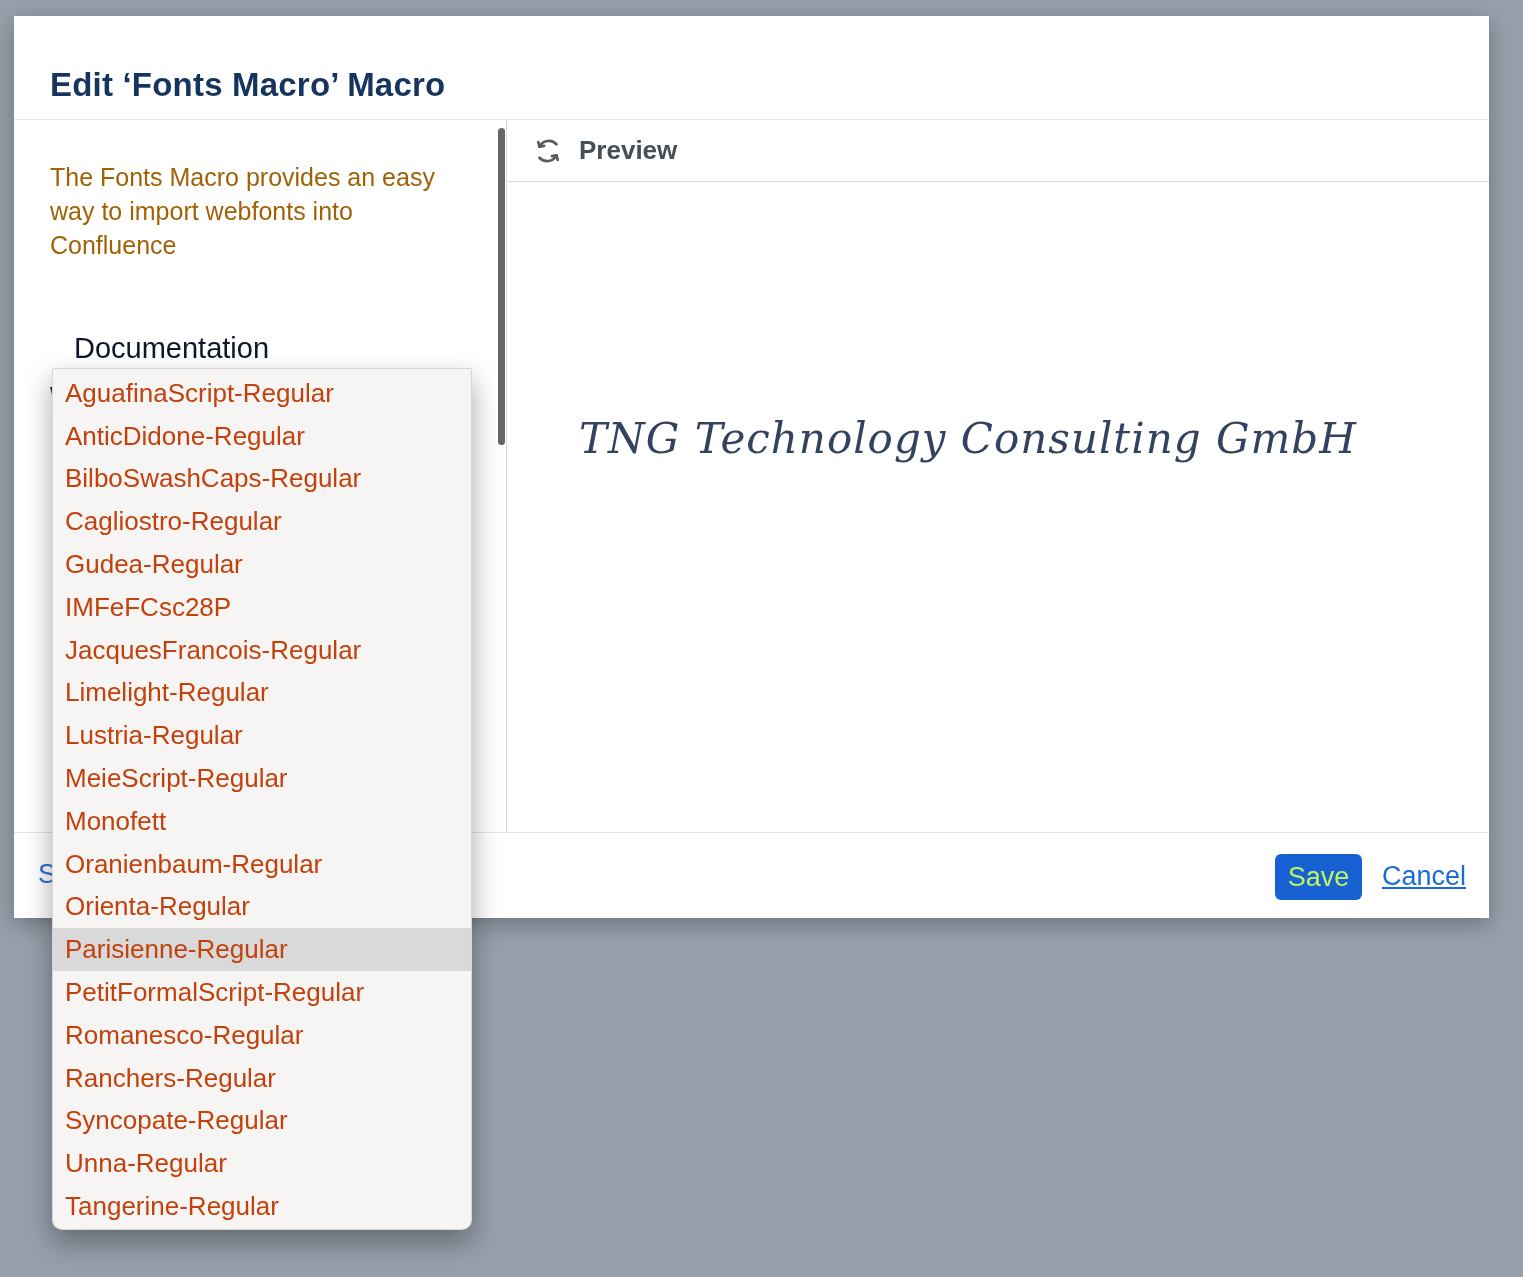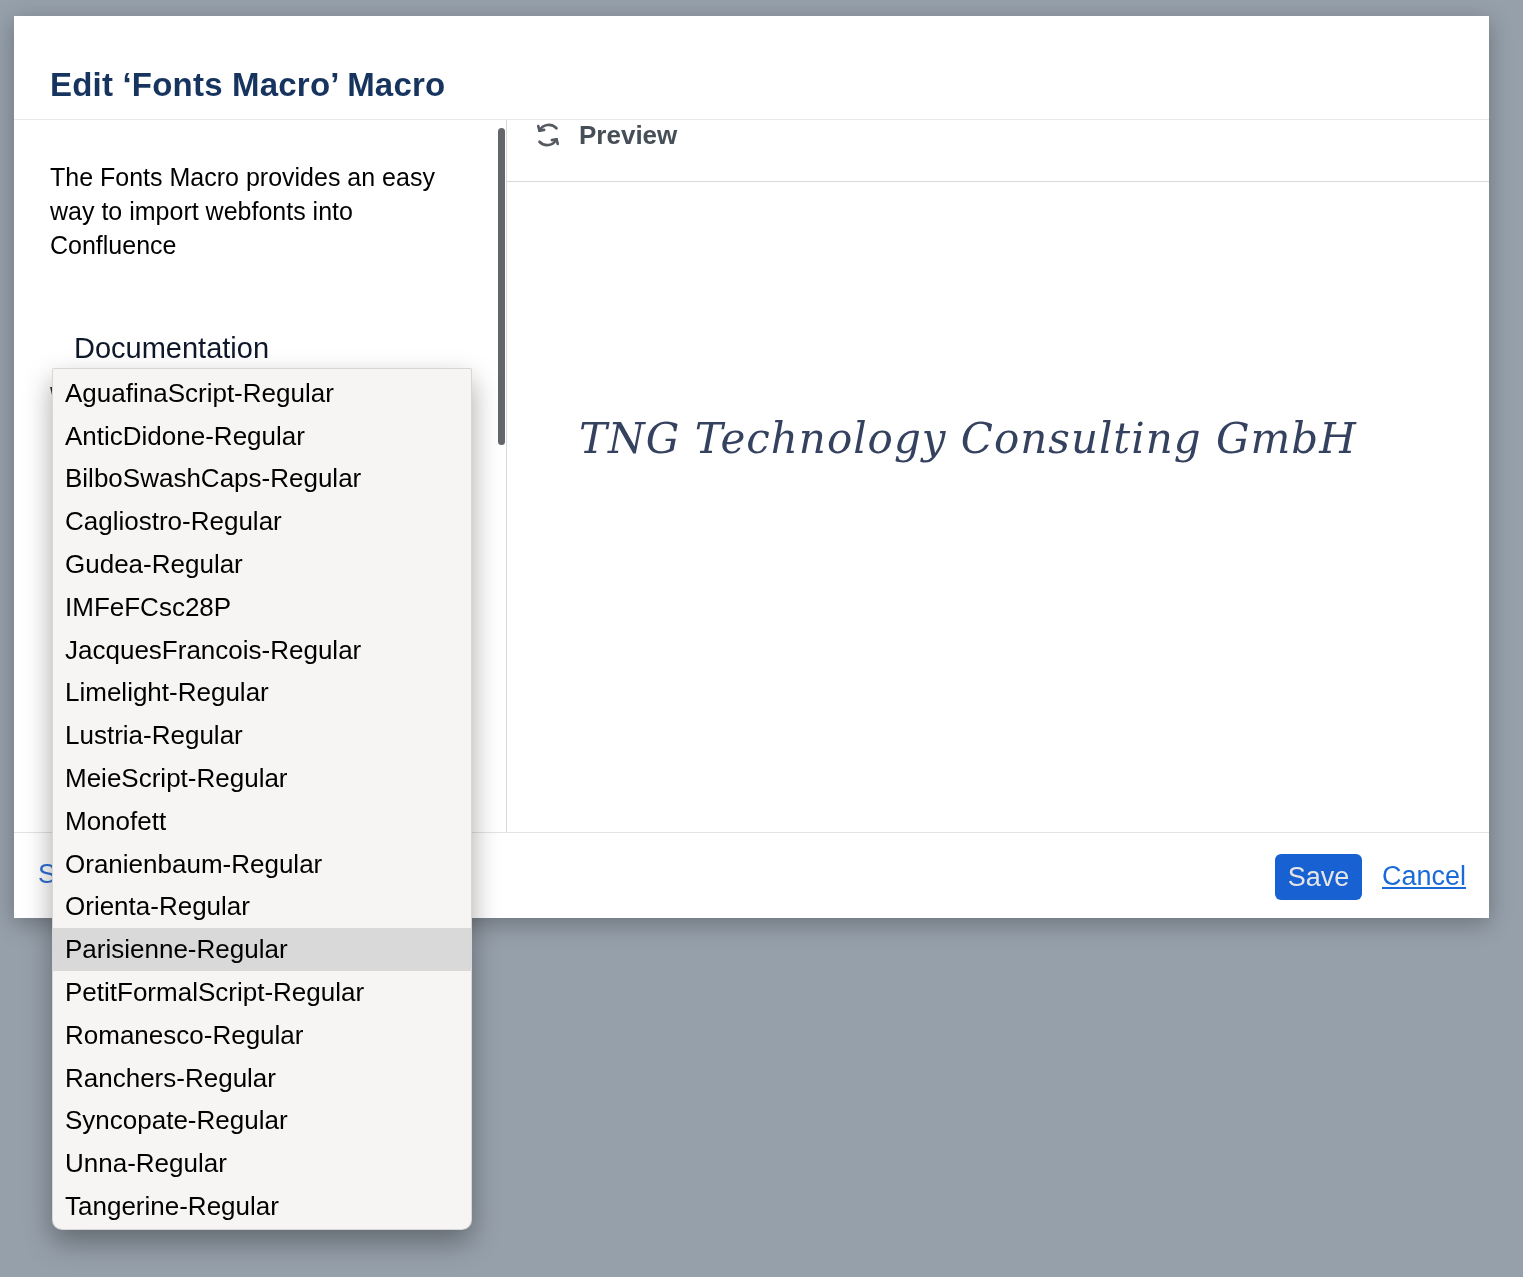--- a/index.html
+++ b/index.html
@@ -64,7 +64,7 @@
   .preview-header {
     position:absolute; left:0; top:0; width:100%; height:62px;
     border-bottom:1px solid #d9d9d9;
-    display:flex; align-items:flex-start; padding-left:26px;
+    display:flex; align-items:center; padding-left:26px;
   }
   .sync-icon { width:30px; height:30px; margin-right:16px; cursor:pointer; }
   .preview-label { font-size:26px; font-weight:700; color:#464e57; }

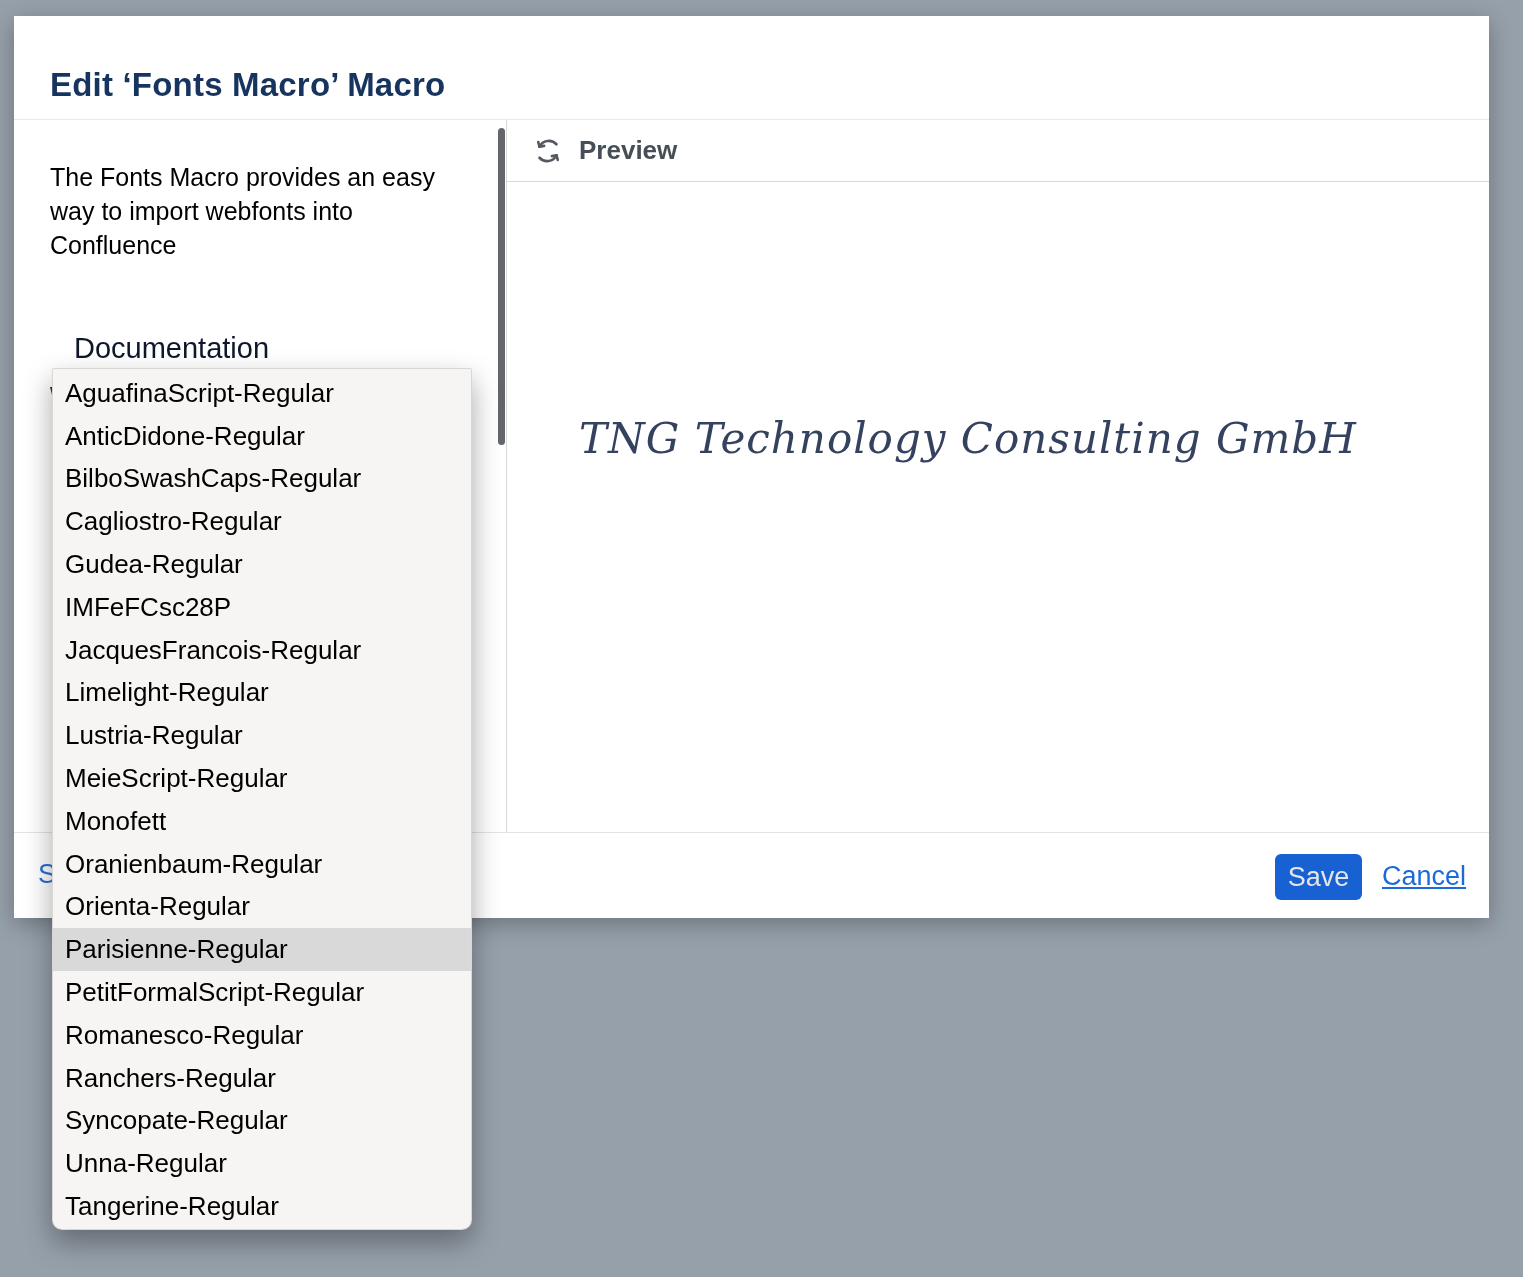--- a/index.html
+++ b/index.html
@@ -38,7 +38,7 @@
 
   .macro-description {
     position:absolute; left:36px; top:40px; width:432px;
-    font-size:25px; line-height:34px; color:#000000;
+    font-size:25px; line-height:34px; color:#a16207;
   }
   .doc-link {
     position:absolute; left:36px; top:212px;

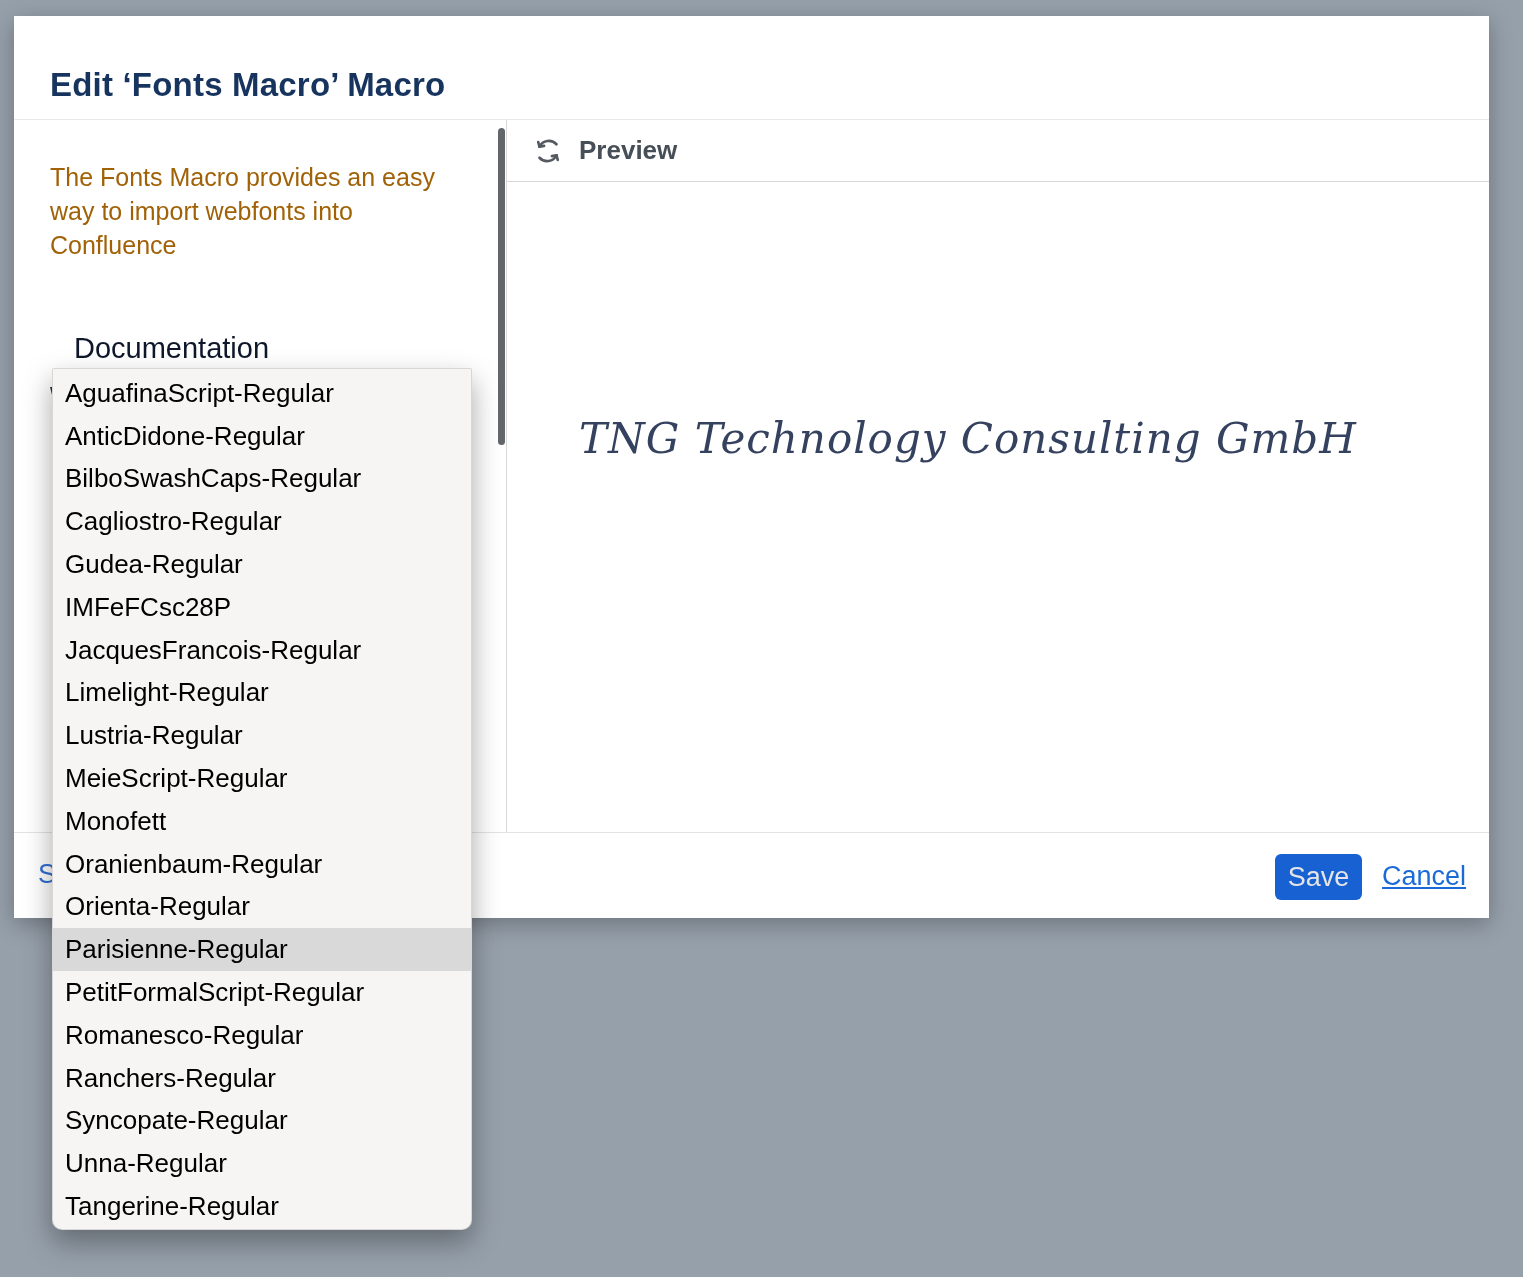--- a/index.html
+++ b/index.html
@@ -108,7 +108,7 @@
   }
   .dd-option {
     height:42.8px; display:flex; align-items:center; padding-left:12px;
-    font-size:26px; color:#000000; cursor:pointer; white-space:nowrap;
+    font-size:26px; color:#c2410c; cursor:pointer; white-space:nowrap;
   }
   .dd-option.selected { background:#d9d9d9; }
 </style>

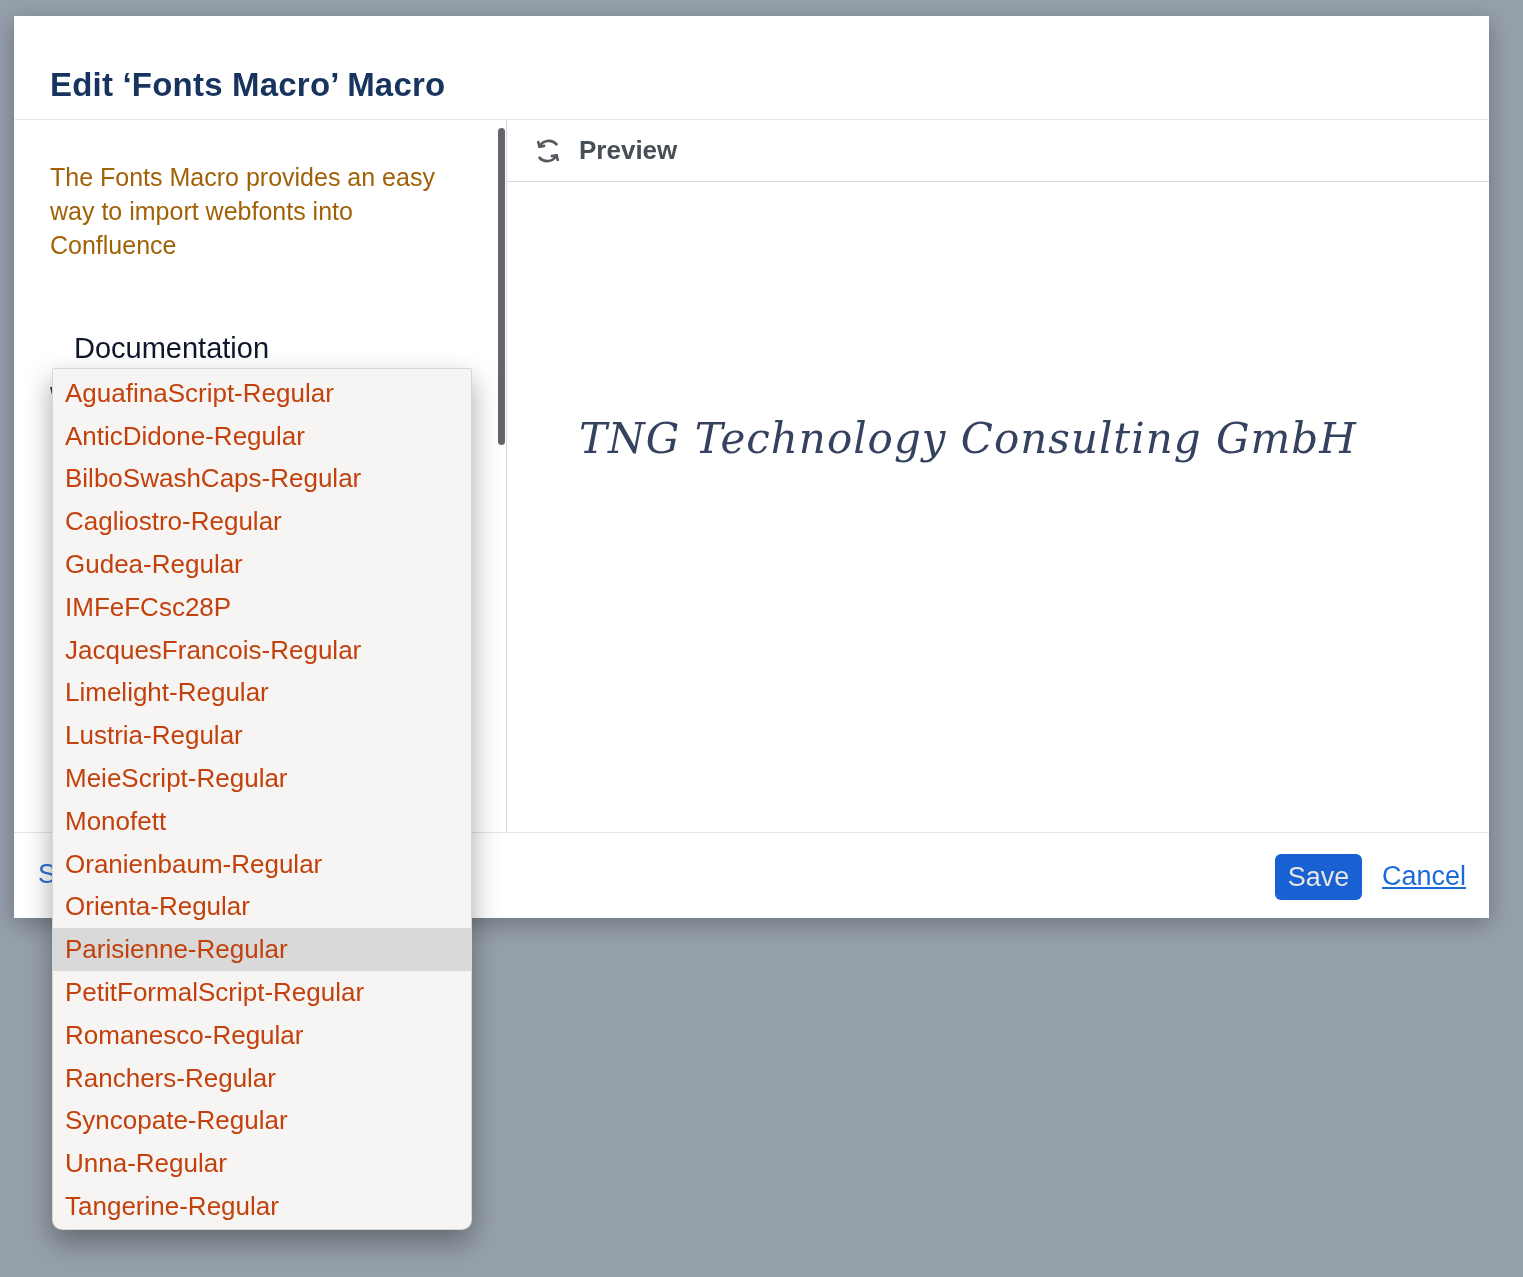--- a/index.html
+++ b/index.html
@@ -86,7 +86,7 @@
   }
   .save-button {
     position:absolute; left:1261px; top:21px; width:87px; height:46px;
-    background:#1761d2; color:#e5e5e5; border:none; border-radius:6px;
+    background:#1761d2; color:#bef264; border:none; border-radius:6px;
     font-family:"Liberation Sans", sans-serif;
     font-size:27px; display:flex; align-items:center; justify-content:center;
     cursor:pointer;

